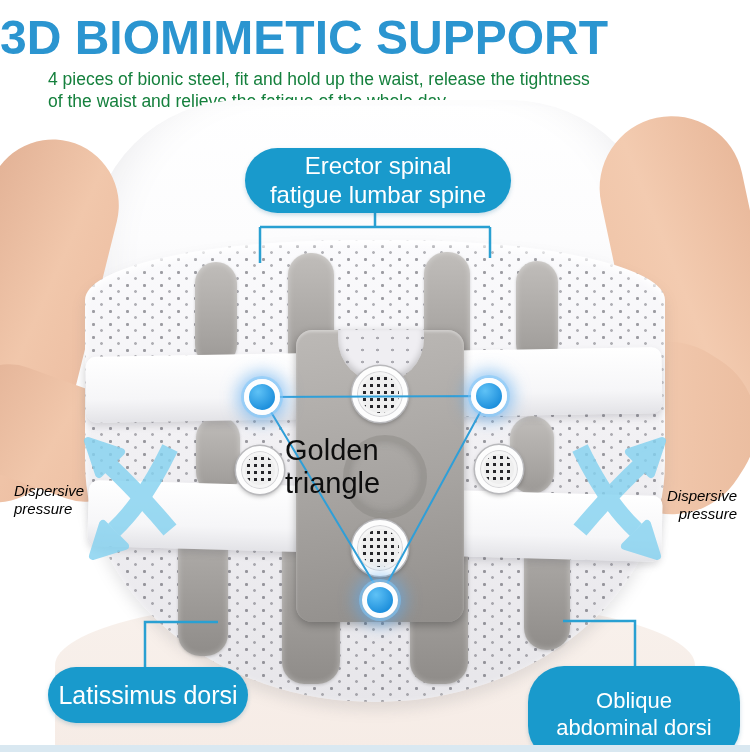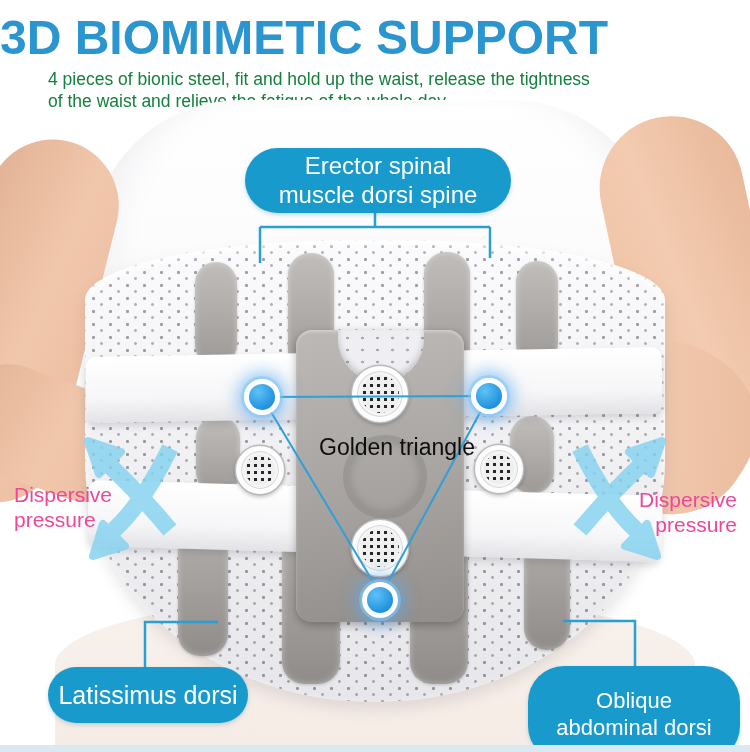--- a/index.html
+++ b/index.html
@@ -187,7 +187,7 @@
 
   <div class="abs pill pill-erector">
     <span>Erector spinal</span>
-    <span>muscle dorsi spine</span>
+    <span>fatigue lumbar spine</span>
   </div>
   <div class="abs golden">Golden triangle</div>
   <div class="abs dispersive disp-left">

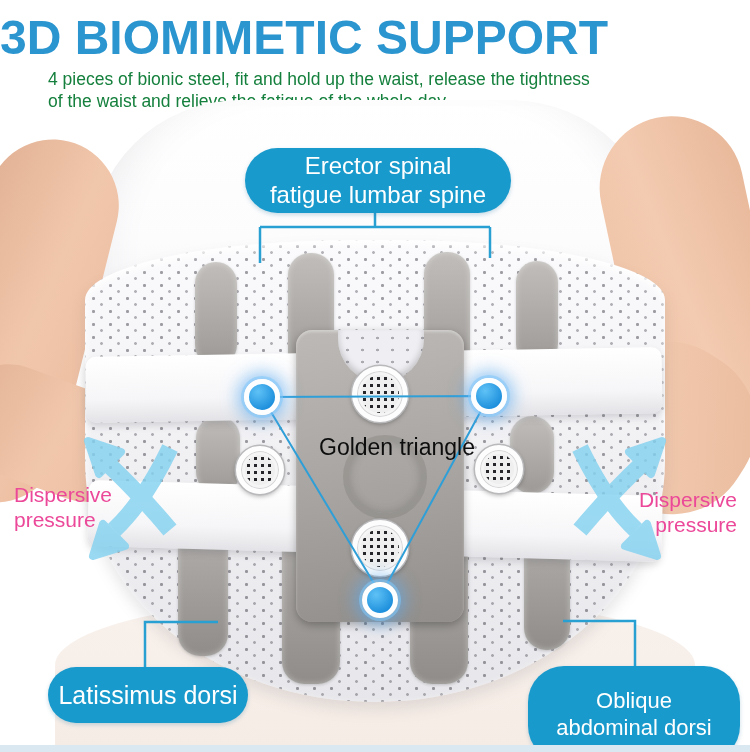--- a/index.html
+++ b/index.html
@@ -102,8 +102,8 @@
   .pill-latissimus{left:48px;top:667px;width:200px;height:56px;font-size:25px;}
   .pill-oblique{left:528px;top:666px;width:212px;height:96px;font-size:22px;line-height:1.25;}
   .golden{
-    left:285px;top:434px;width:190px;text-align:right;
-    font-size:23px;color:#0d0d0d;
+    left:285px;top:434px;width:190px;text-align:left;
+    font-size:29px;color:#0d0d0d;
   }
   .dispersive{font-size:21px;color:#ec4899;line-height:1.2;}
   .disp-left{left:14px;top:482px;text-align:left;}

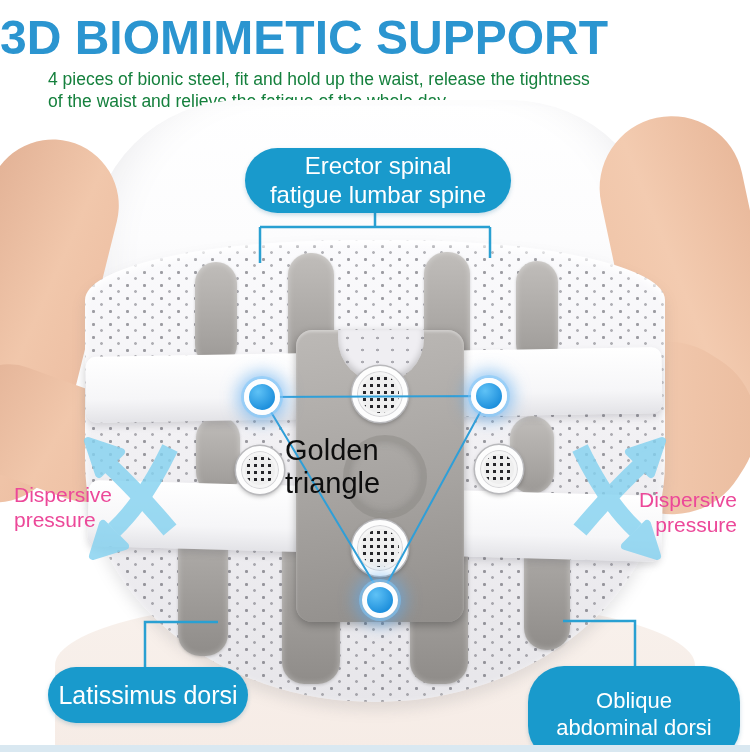--- a/index.html
+++ b/index.html
@@ -105,7 +105,7 @@
     left:285px;top:434px;width:190px;text-align:left;
     font-size:29px;color:#0d0d0d;
   }
-  .dispersive{font-size:21px;color:#ec4899;line-height:1.2;}
+  .dispersive{font-size:15px;color:#000000;line-height:1.2;font-style:italic;}
   .disp-left{left:14px;top:482px;text-align:left;}
   .disp-right{left:auto;right:13px;top:487px;text-align:right;}
 </style>

